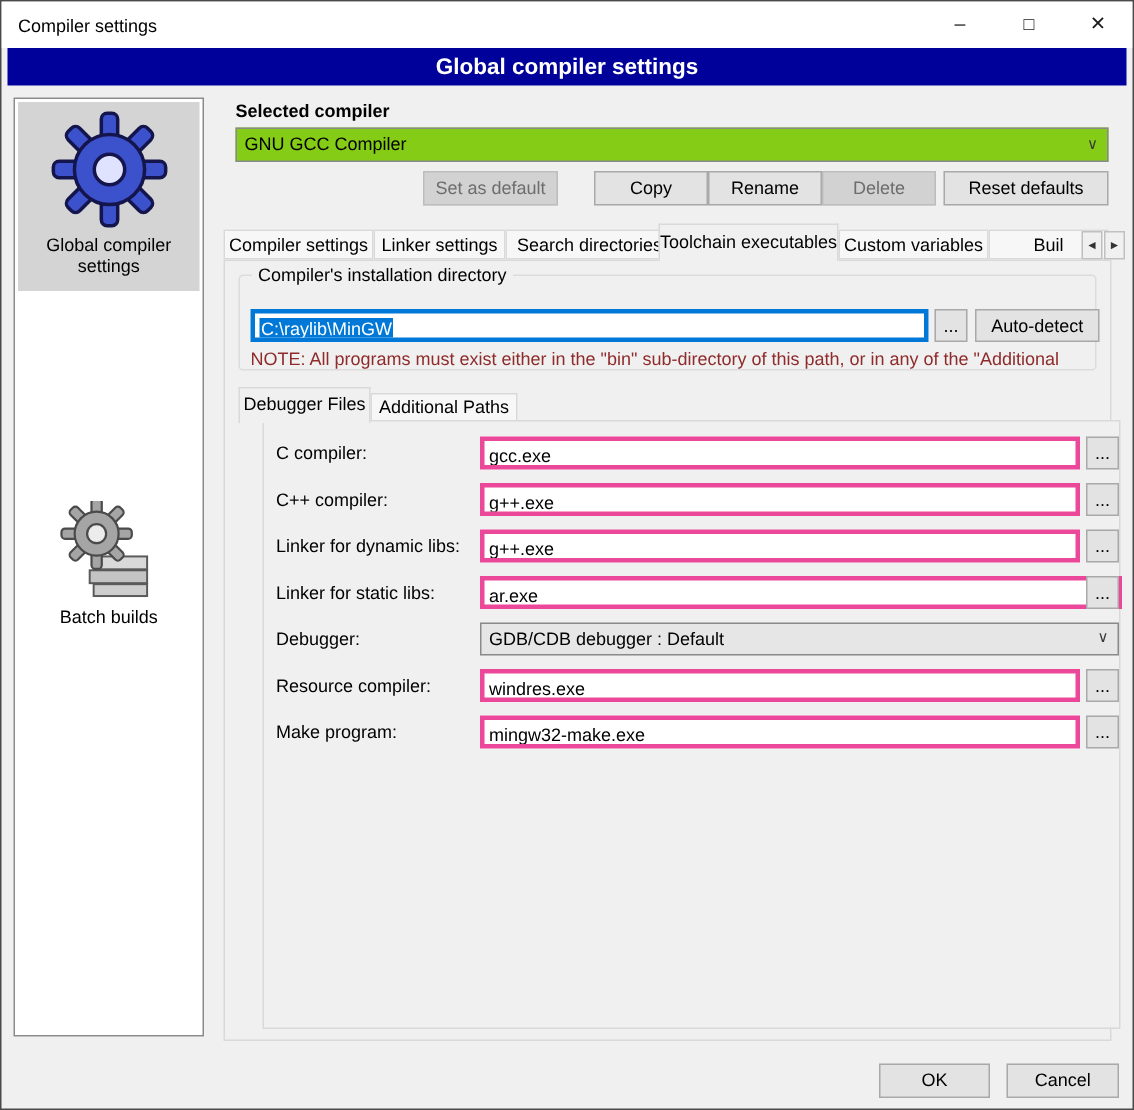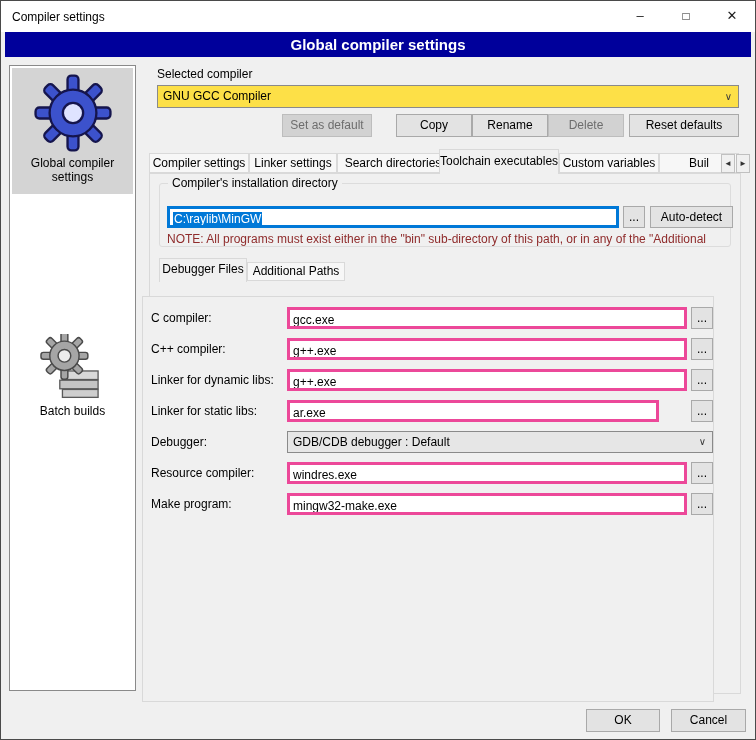--- a/index.html
+++ b/index.html
@@ -184,7 +184,7 @@
     </div>
   </div>
 
-  <div class="lbl" style="left:156px; top:66px;">Selected compiler</div>
+  <div class="lbl" style="left:156px; top:66px;font-weight:bold;">Selected compiler</div>
   <div class="combo" style="left:156px; top:84px; width:582px;">
     <span>GNU GCC Compiler</span>
     <span class="chev">∨</span>

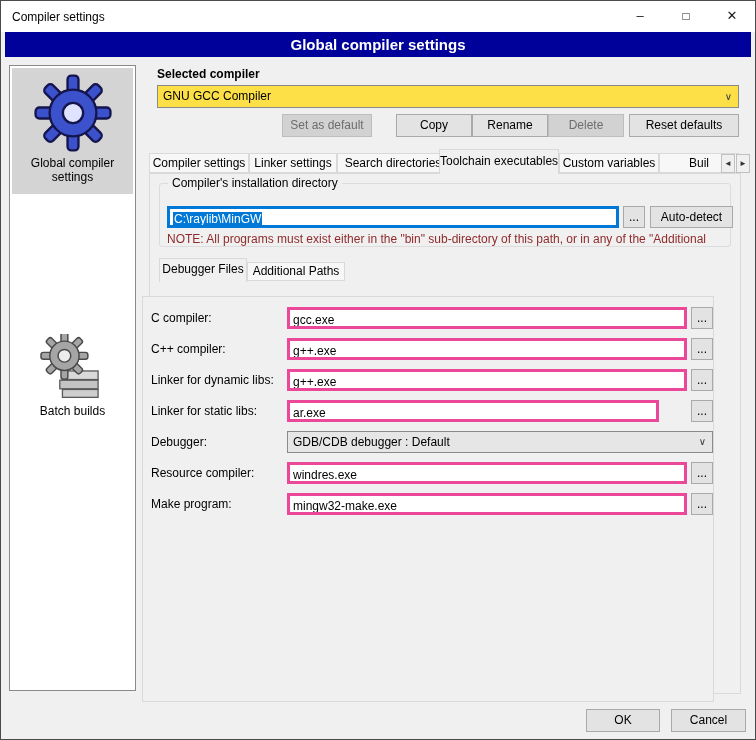--- a/index.html
+++ b/index.html
@@ -66,7 +66,7 @@
   
   .combo {
     position:absolute; height:23px;
-    background:#fde047; border:1px solid #8a8a8a;
+    background:#84cc16; border:1px solid #8a8a8a;
     line-height:21px; padding:0 18px 0 5px;
     white-space:nowrap; overflow:hidden;
   }

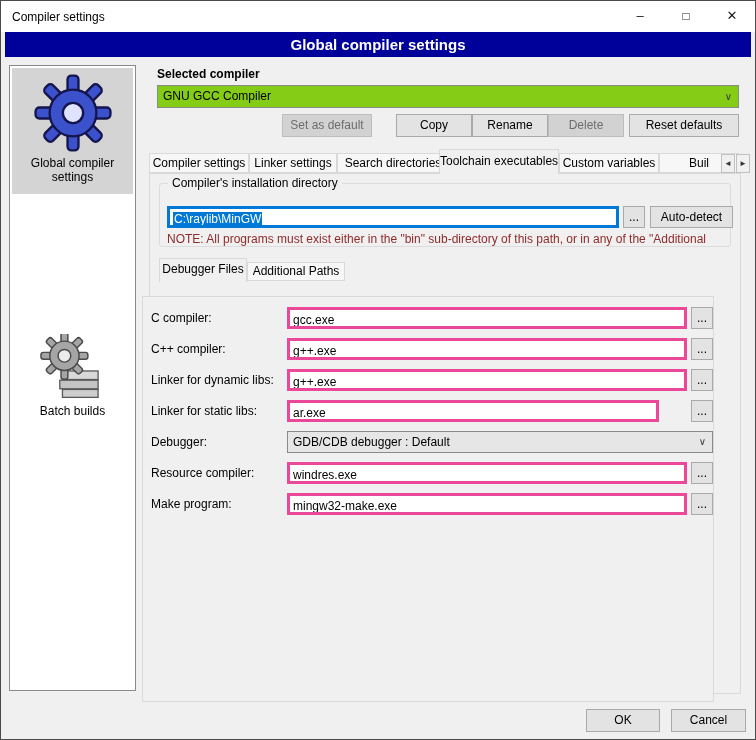--- a/index.html
+++ b/index.html
@@ -220,7 +220,7 @@
   <div class="itab active" style="left:158px; width:88px;">Debugger Files</div>
   <div class="itab" style="left:246px; width:98px;">Additional Paths</div>
 
-  <div class="pane z4" style="left:141px; top:279px; width:572px; height:406px;margin-top:16px;">
+  <div class="pane z4" style="left:174px; top:279px; width:572px; height:406px;">
 
     <div class="lbl" style="left:8px; top:14px;">C compiler:</div>
     <div class="textbox" style="left:144px; top:10px; width:400px;">

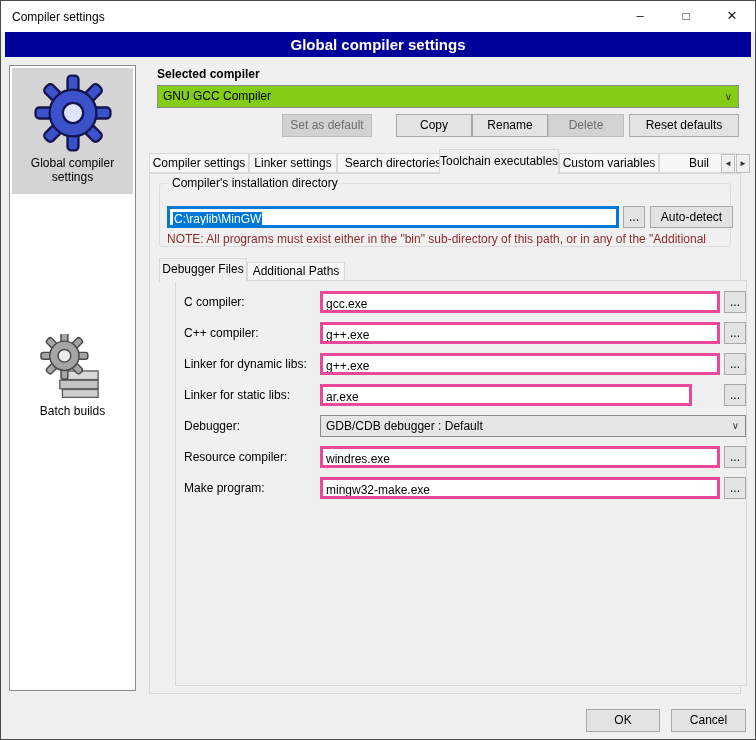--- a/index.html
+++ b/index.html
@@ -241,7 +241,7 @@
     <div class="btn small" style="left:548px; top:72px; width:22px;">...</div>
 
     <div class="lbl" style="left:8px; top:107px;">Linker for static libs:</div>
-    <div class="textbox" style="left:144px; top:103px; width:372px;">
+    <div class="textbox" style="left:144px; top:103px; width:428px;">
       <span>ar.exe</span>
     </div>
     <div class="btn small" style="left:548px; top:103px; width:22px;">...</div>

